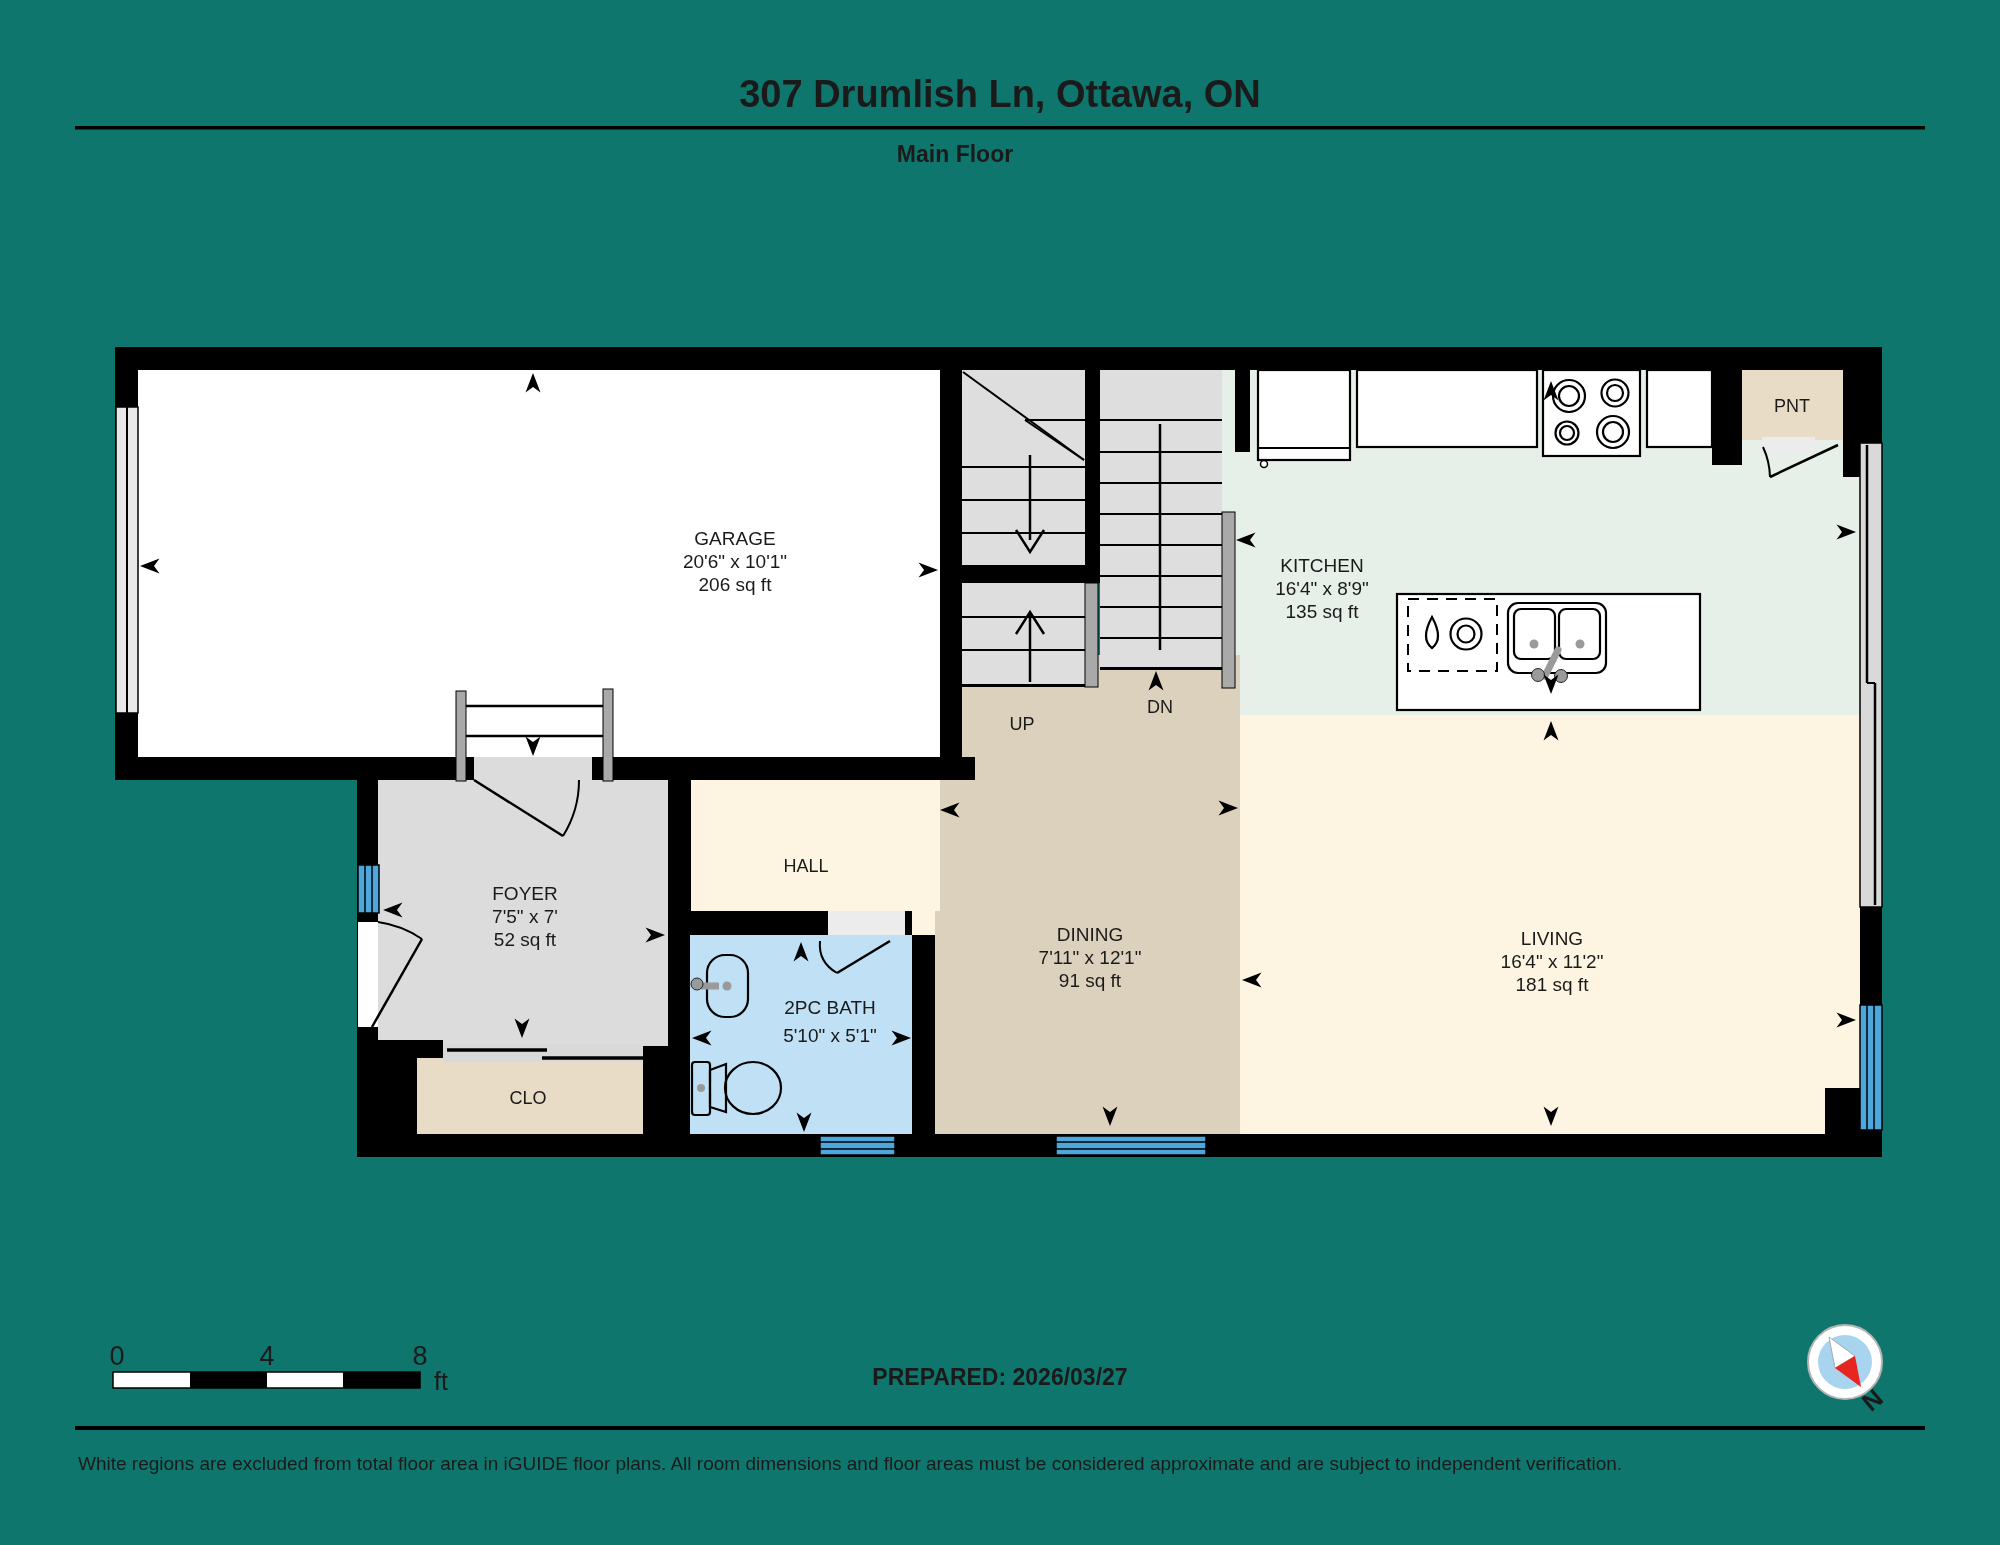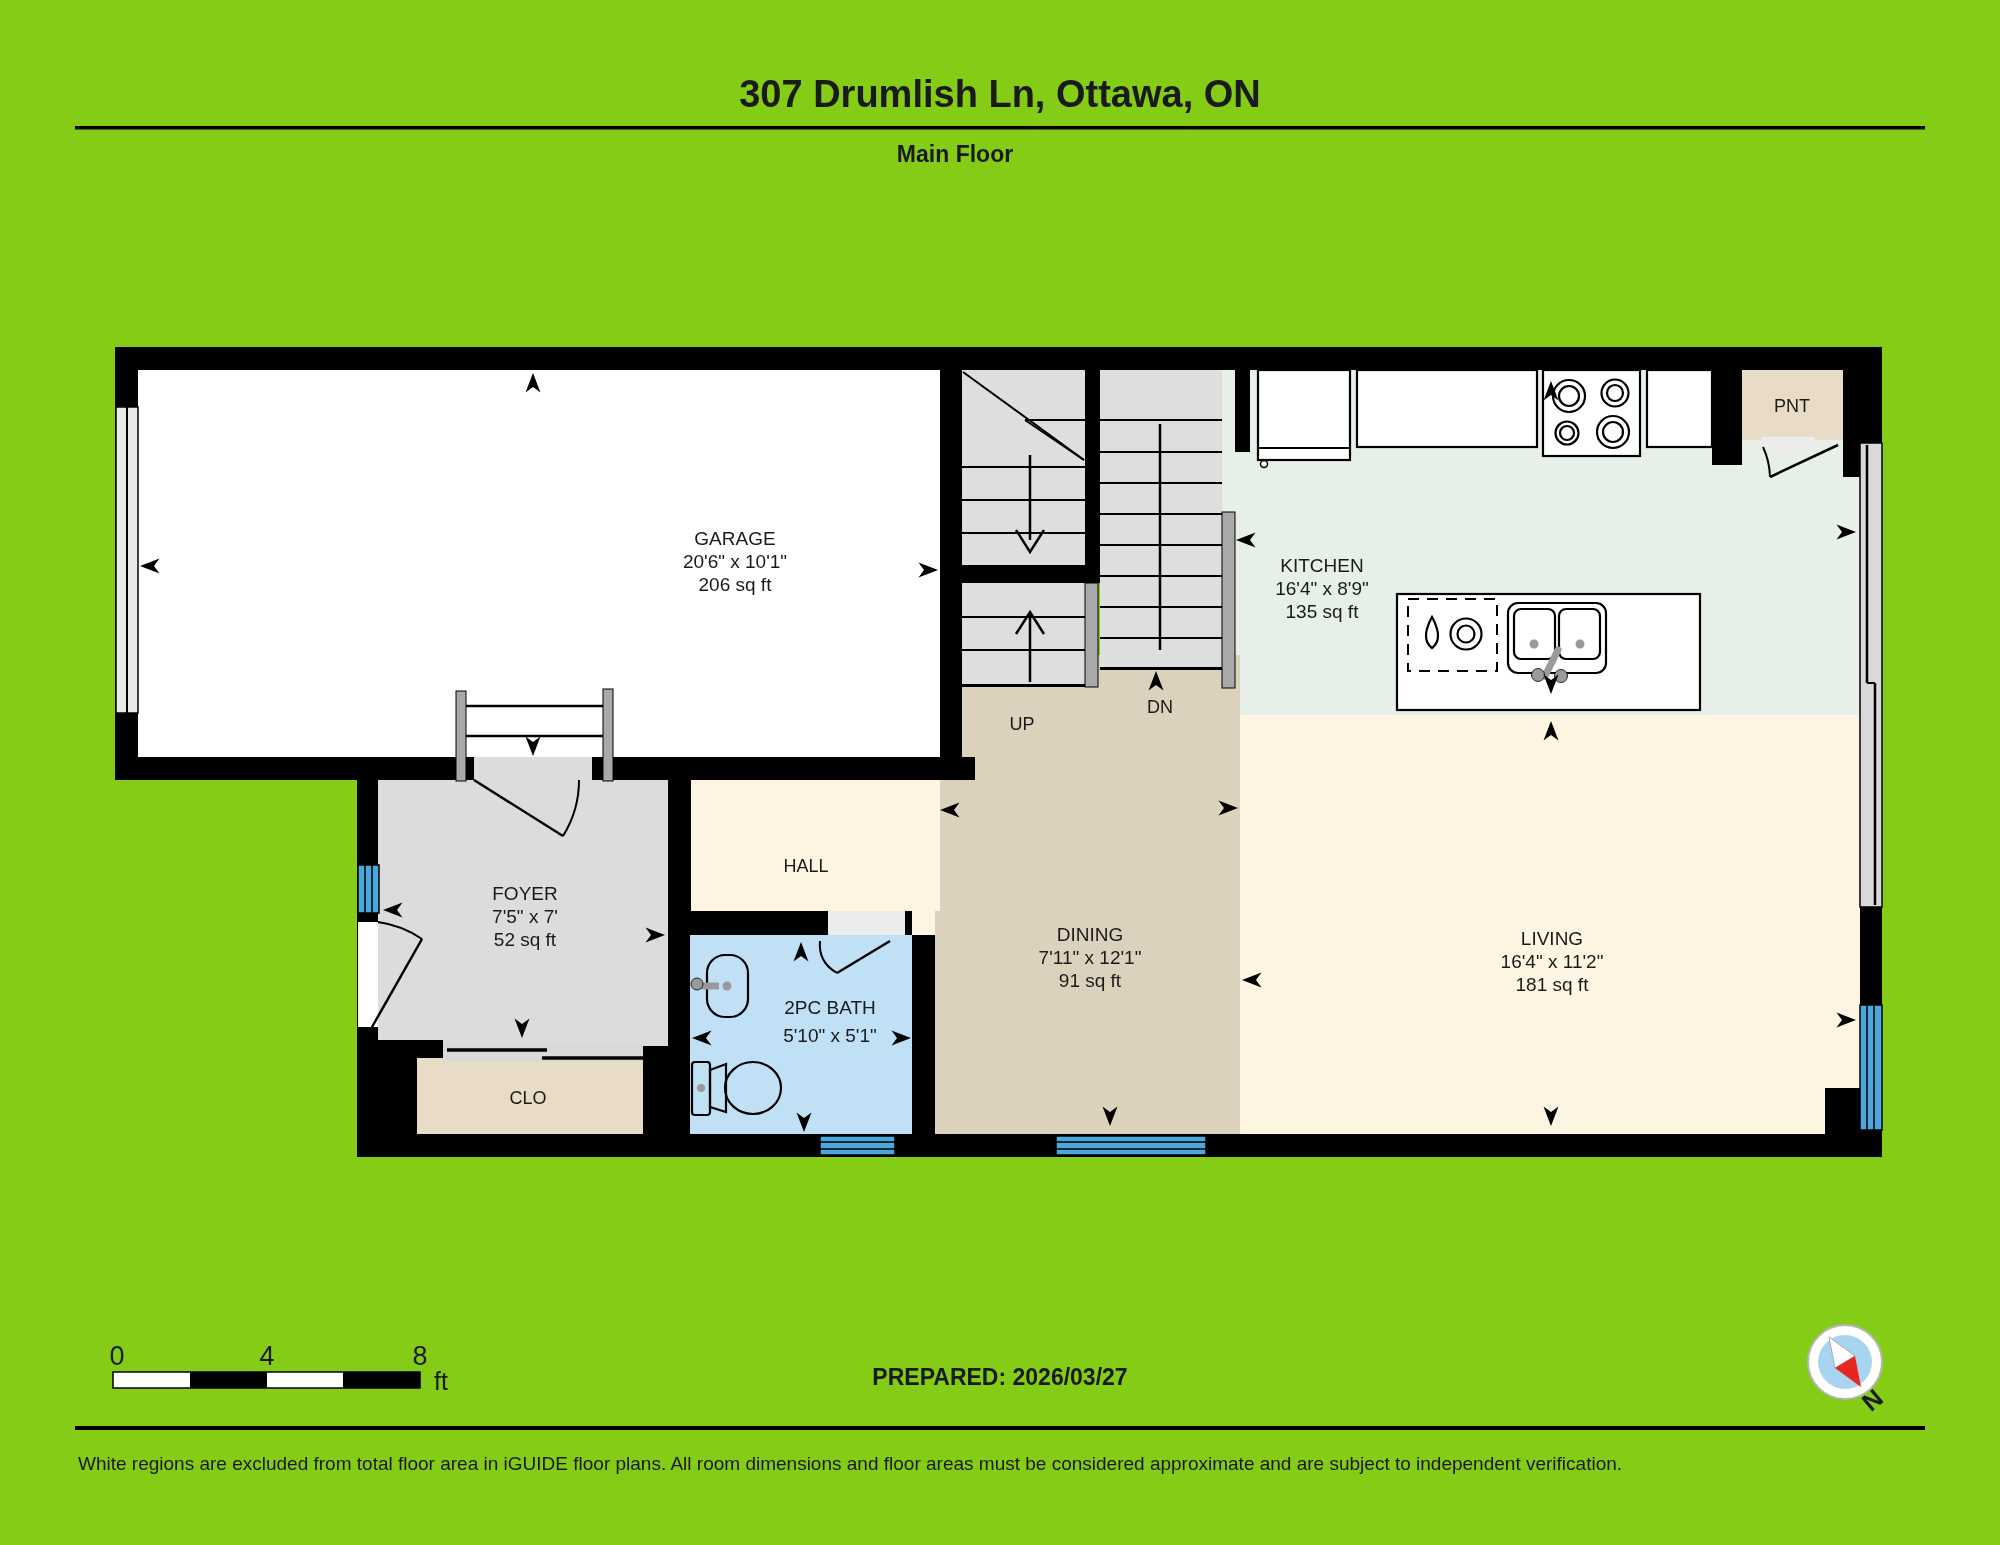--- a/index.html
+++ b/index.html
@@ -3,7 +3,7 @@
 <meta charset="utf-8">
 <style>
   html,body{margin:0;padding:0;background:#ffffff;}
-  #stage{position:relative;width:2000px;height:1545px;background:#84cc16;overflow:hidden;}
+  #stage{position:relative;width:2000px;height:1545px;background:#0f766e;overflow:hidden;}
   svg text{font-family:"Liberation Sans","DejaVu Sans",sans-serif;fill:#1a1a1a;}
   .t-title{font-size:38px;font-weight:bold;text-anchor:middle;}
   .t-sub{font-size:23px;font-weight:bold;text-anchor:middle;}

